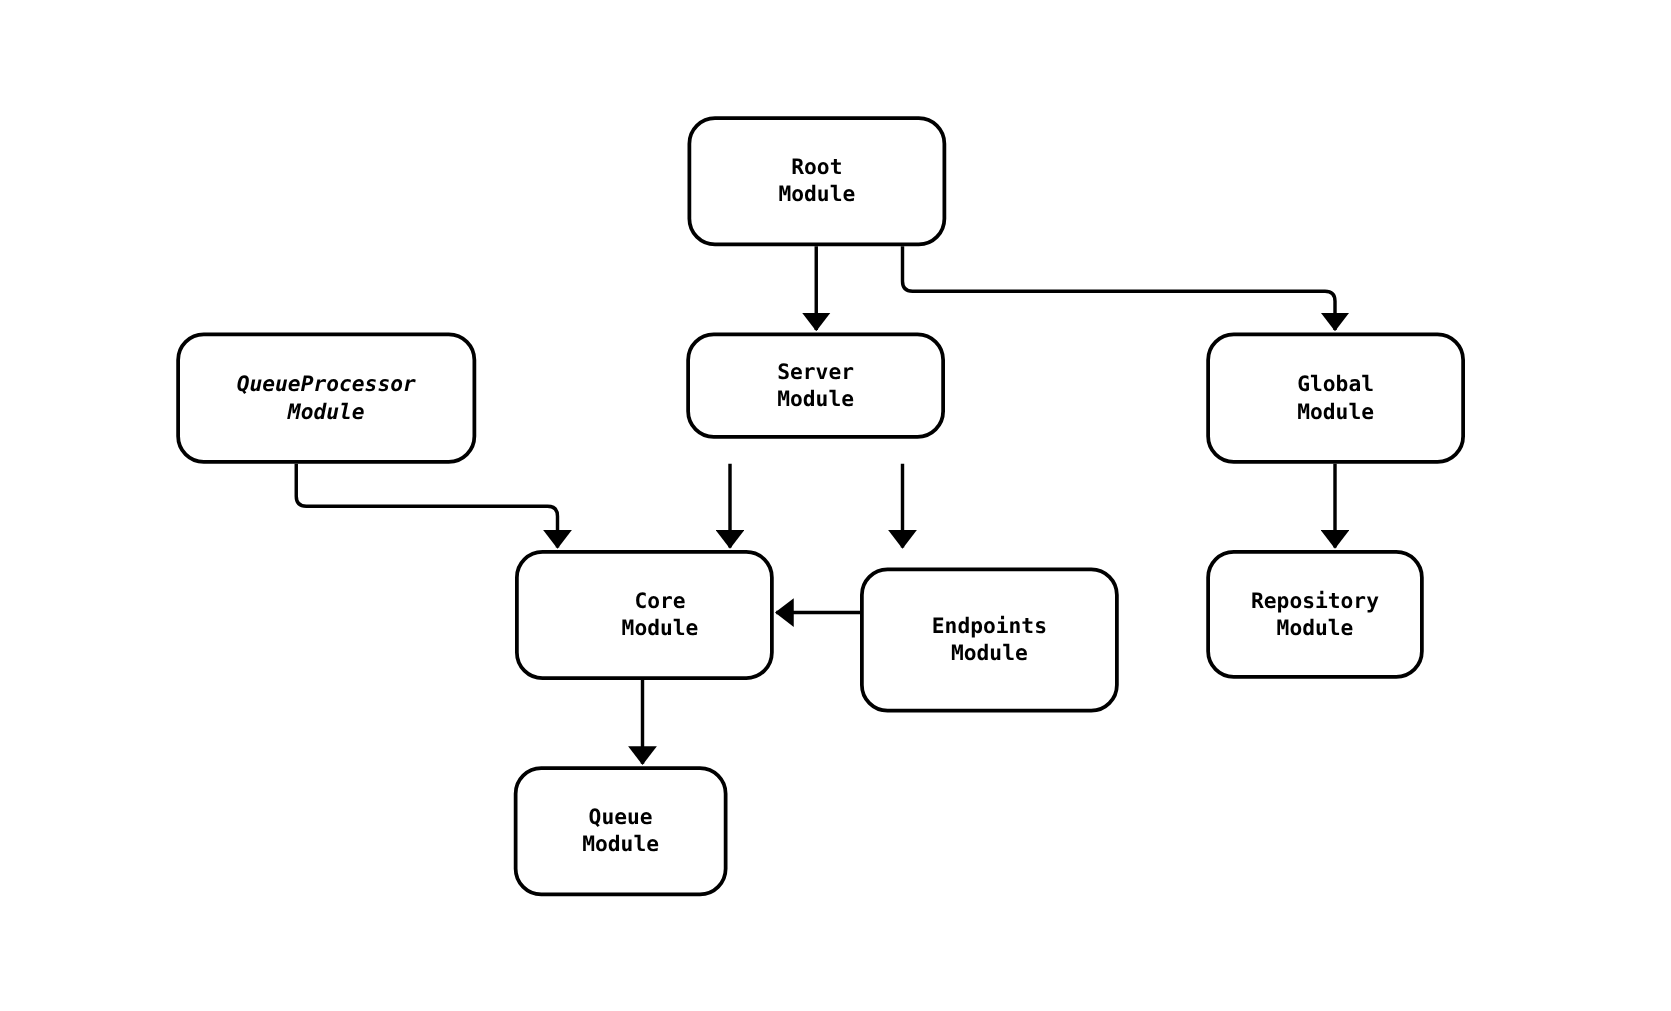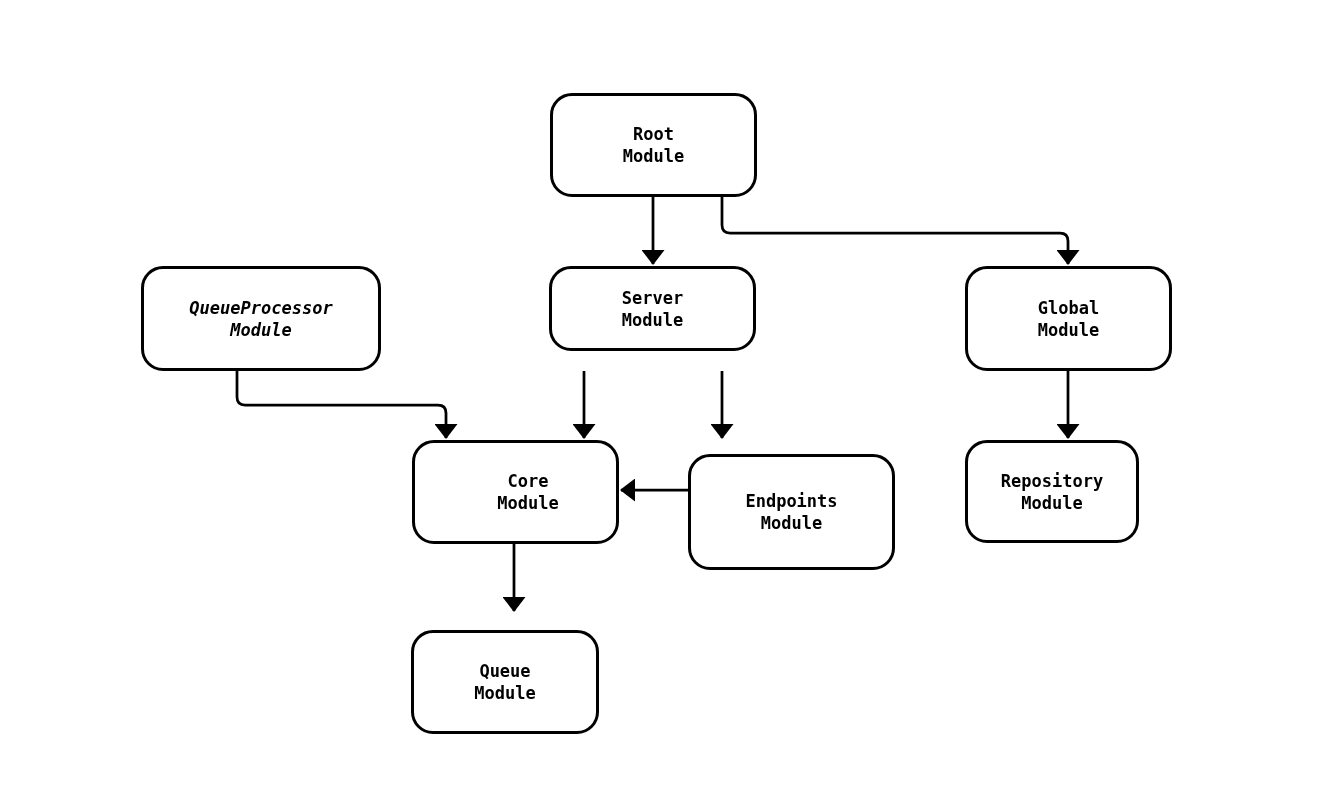--- a/index.html
+++ b/index.html
@@ -51,7 +51,7 @@
   .n-core        { left: 412px; top: 440px; width: 207px; height: 104px; padding-left: 25px; }
   .n-endpoints   { left: 688px; top: 440px; width: 207px; height: 116px; margin-top: 14px; }
   .n-repository  { left: 965px; top: 440px; width: 174px; height: 103px; }
-  .n-queue       { left: 411px; top: 630px; width: 188px; height: 104px; }
+  .n-queue       { left: 411px; top: 613px; width: 171px; height: 104px; }
 </style>
 </head>
 <body>

